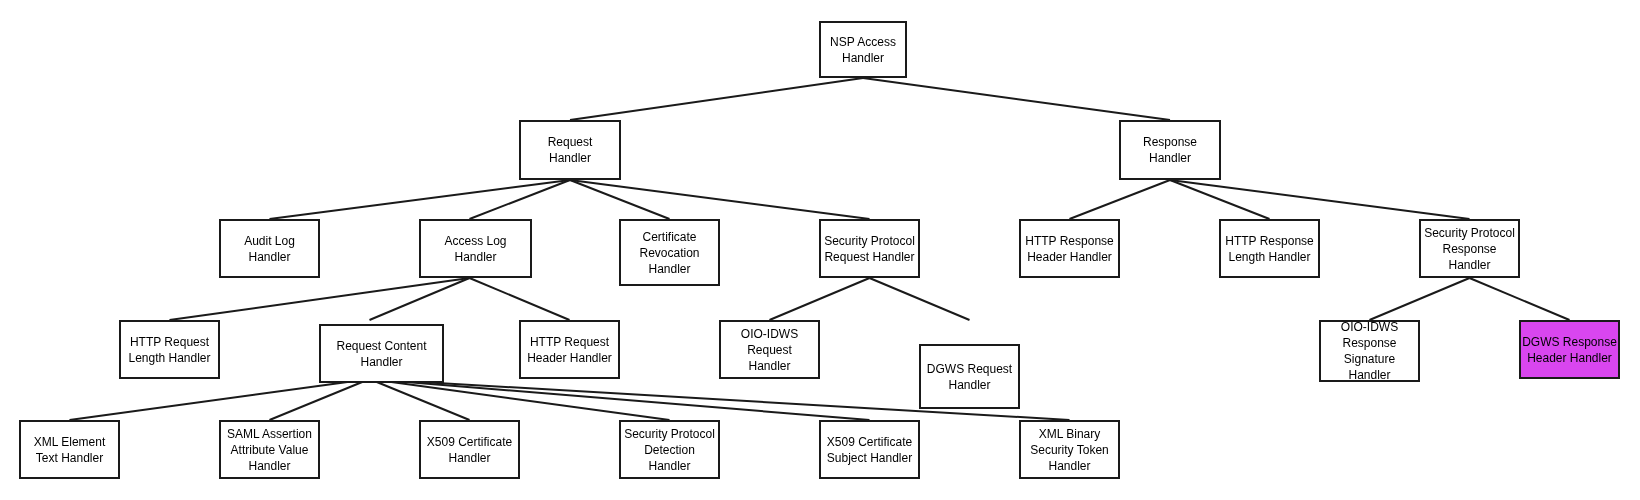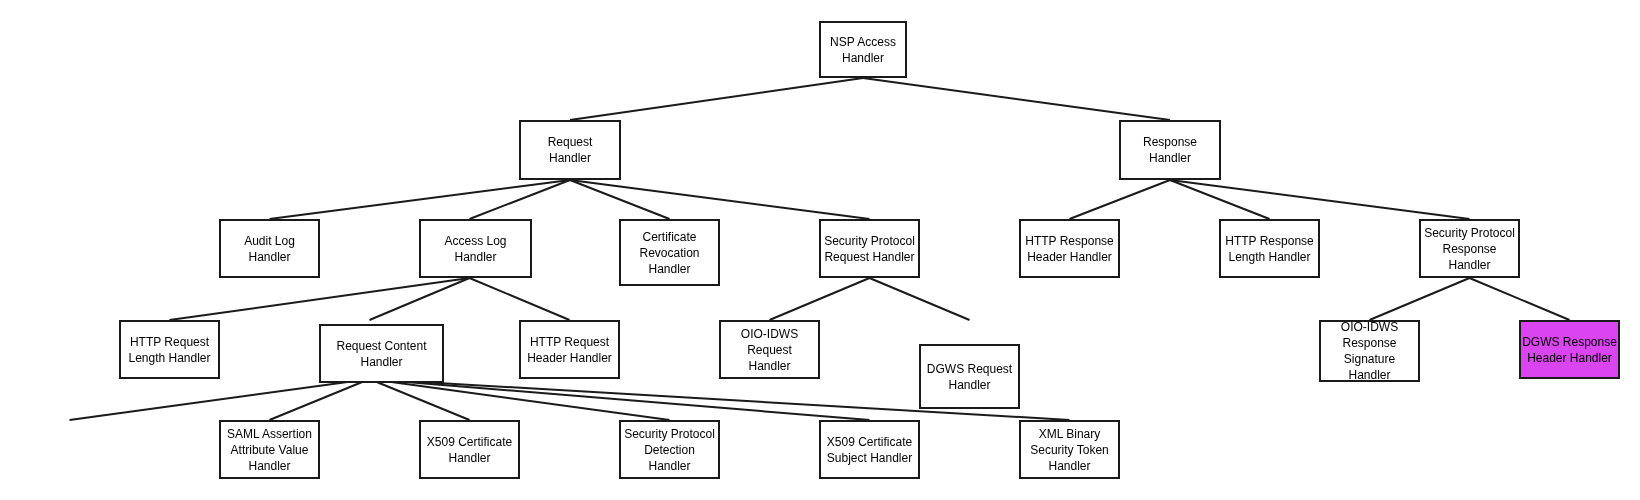--- a/index.html
+++ b/index.html
@@ -108,6 +108,8 @@
 Handler</div>
     <div class="node" style="left: 1519px; top: 320px; width: 101px; height: 59px; border-color: rgb(26, 26, 26); background: #d946ef; color: rgb(0, 0, 0);">DGWS Response
 Header Handler</div>
+    <div class="node" style="left: 19px; top: 420px; width: 101px; height: 59px; border-color: rgb(26, 26, 26); background: rgb(255, 255, 255); color: rgb(0, 0, 0);">XML Element
+Text Handler</div>
     <div class="node" style="left: 219px; top: 420px; width: 101px; height: 59px; border-color: rgb(26, 26, 26); background: rgb(255, 255, 255); color: rgb(0, 0, 0);">SAML Assertion
 Attribute Value
 Handler</div>

